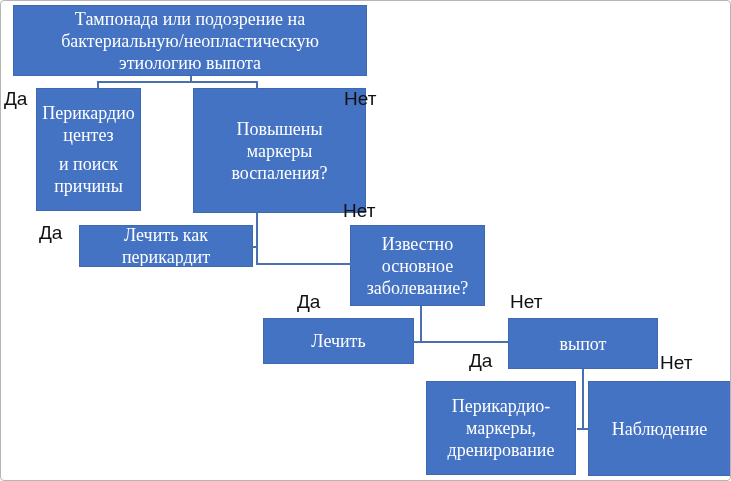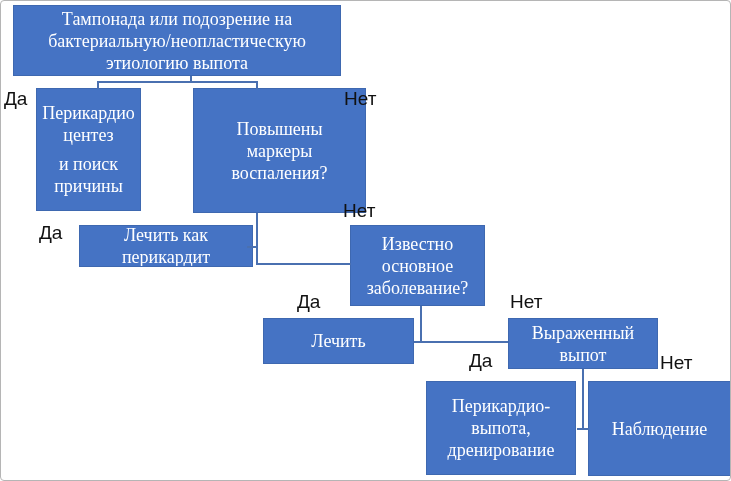--- a/index.html
+++ b/index.html
@@ -47,7 +47,7 @@
 
 <div class="canvas">
 
-  <div class="node" style="left:12px; top:4px; width:328px; height:71px;">
+  <div class="node" style="left:12px; top:4px; width:354px; height:71px;">
     <div class="nl">Тампонада или подозрение на</div>
     <div class="nl">бактериальную/неопластическую</div>
     <div class="nl">этиологию выпота</div>

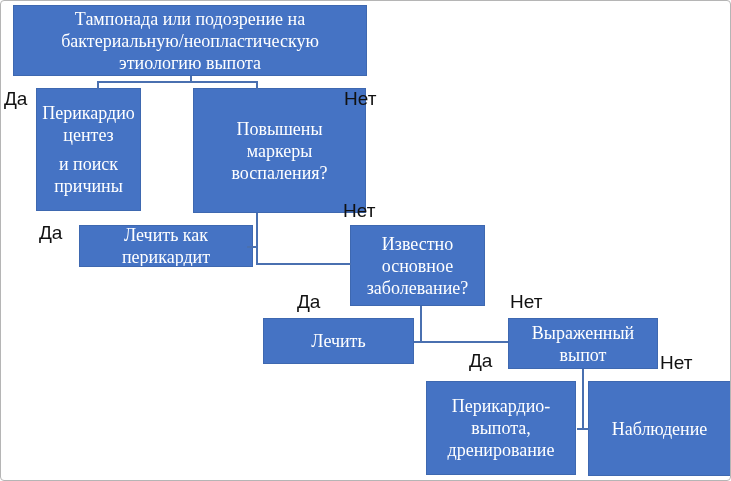--- a/index.html
+++ b/index.html
@@ -82,7 +82,6 @@
   </div>
 
   <div class="node" style="left:507px; top:317px; width:150px; height:51px;">
-    <div class="nl">Выраженный</div>
     <div class="nl">выпот</div>
   </div>
 

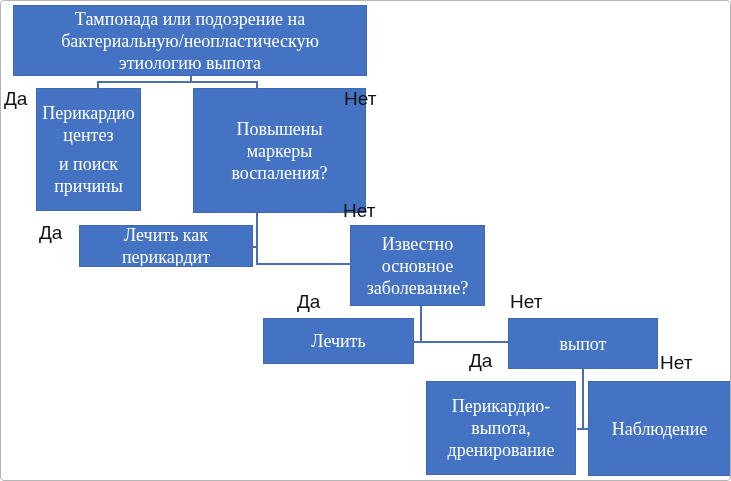--- a/index.html
+++ b/index.html
@@ -87,7 +87,7 @@
 
   <div class="node" style="left:425px; top:380px; width:150px; height:94px;">
     <div class="nl">Перикардио-</div>
-    <div class="nl">выпота,</div>
+    <div class="nl">маркеры,</div>
     <div class="nl">дренирование</div>
   </div>
 

